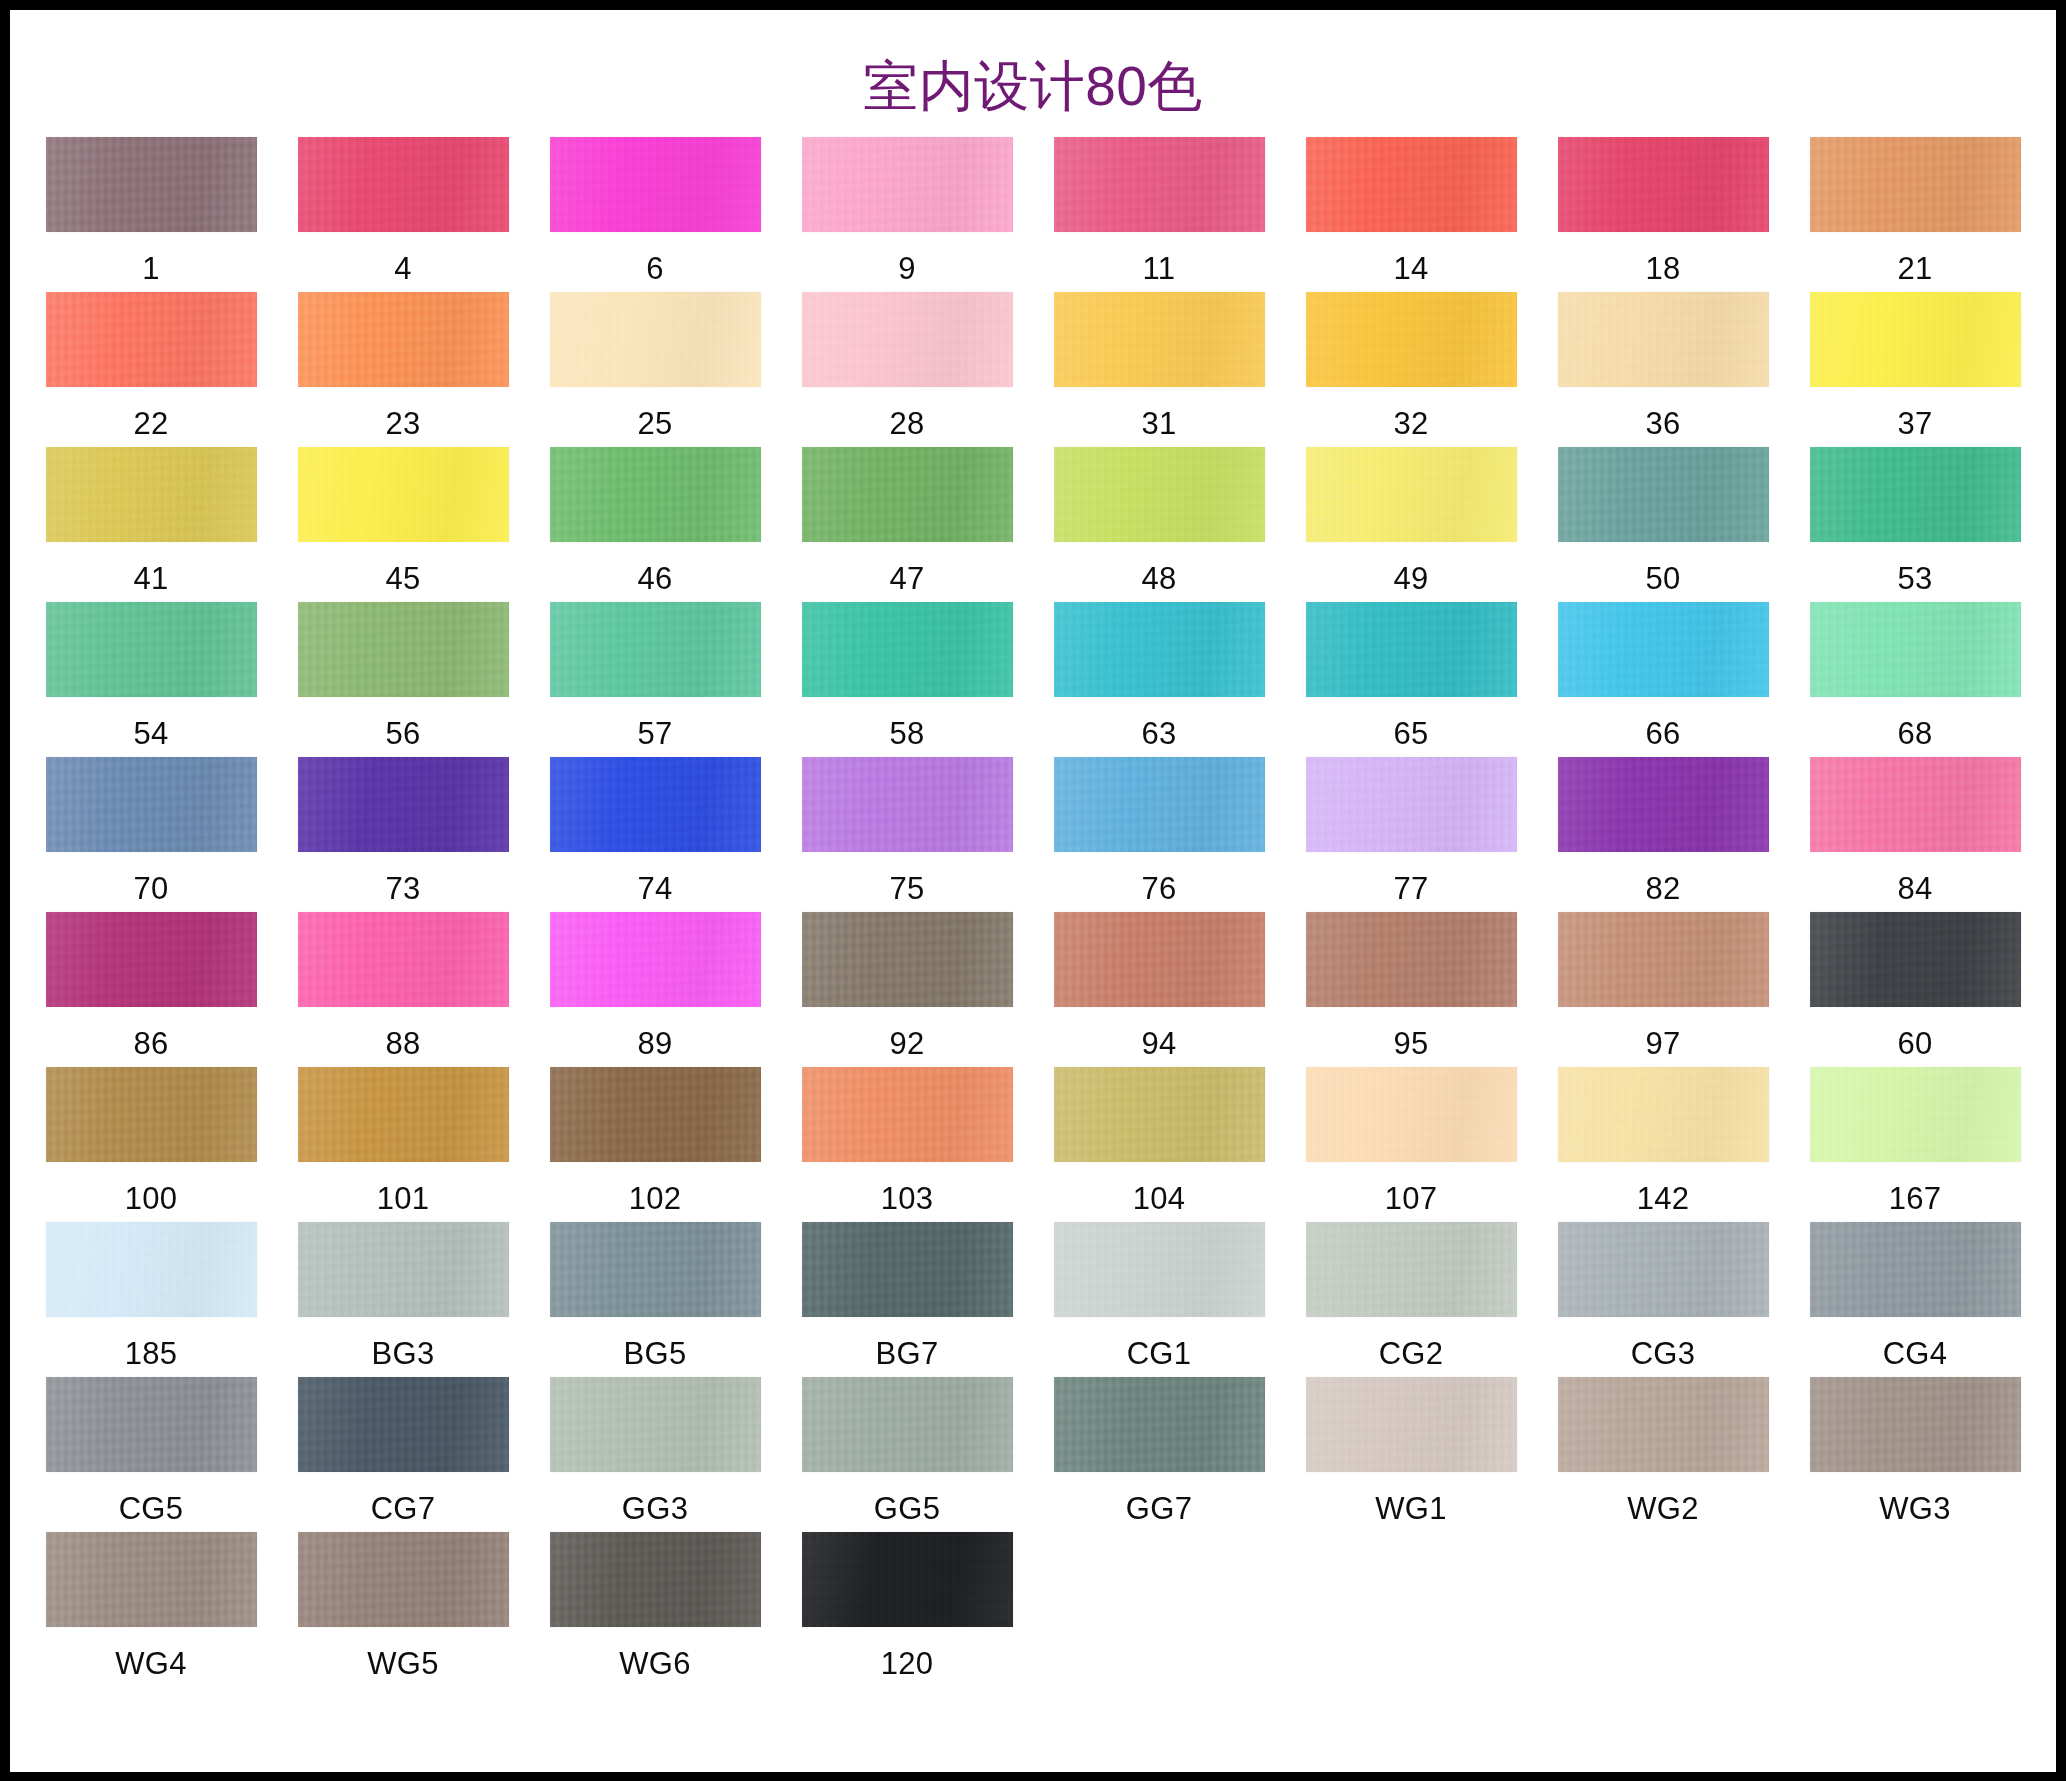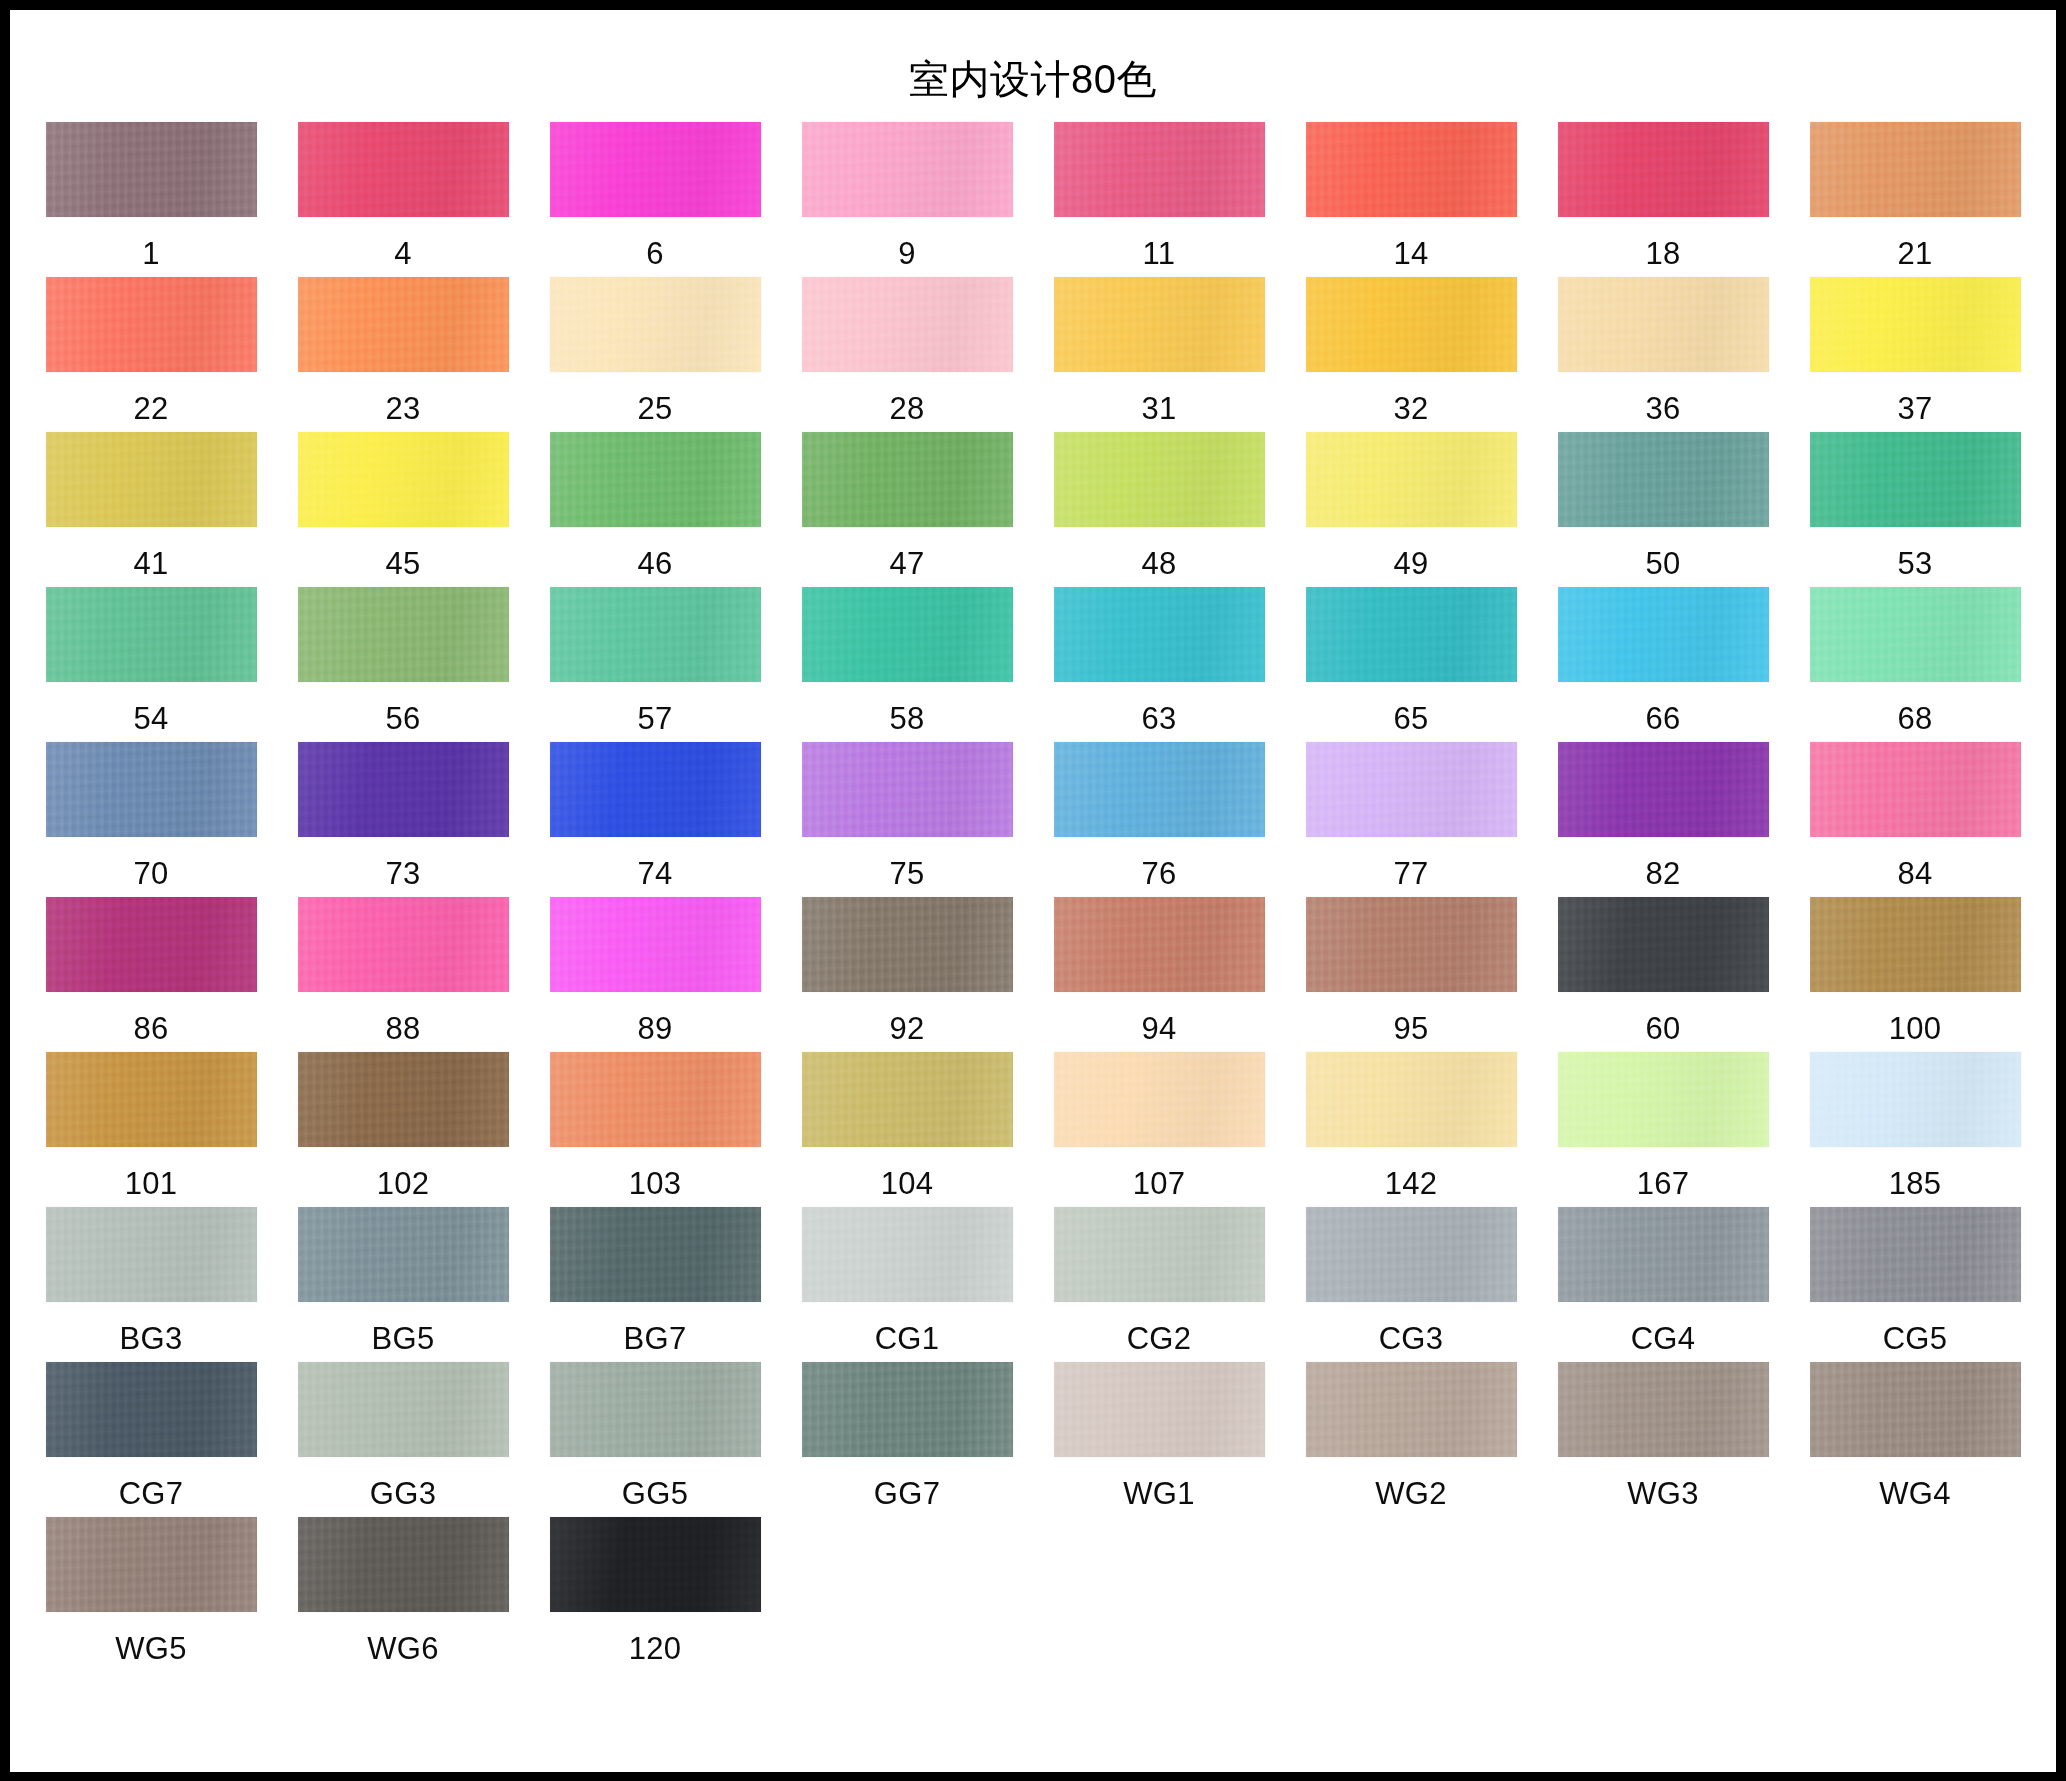--- a/index.html
+++ b/index.html
@@ -32,9 +32,9 @@
     align-items: center;
   }
   #chart-title {
-    font-size: 40px;
+    font-size: 55px;
     line-height: 1.0;
-    color: #000000;
+    color: #701a75;
     font-weight: 400;
     margin-top: 49px;
     margin-bottom: 23.5px;

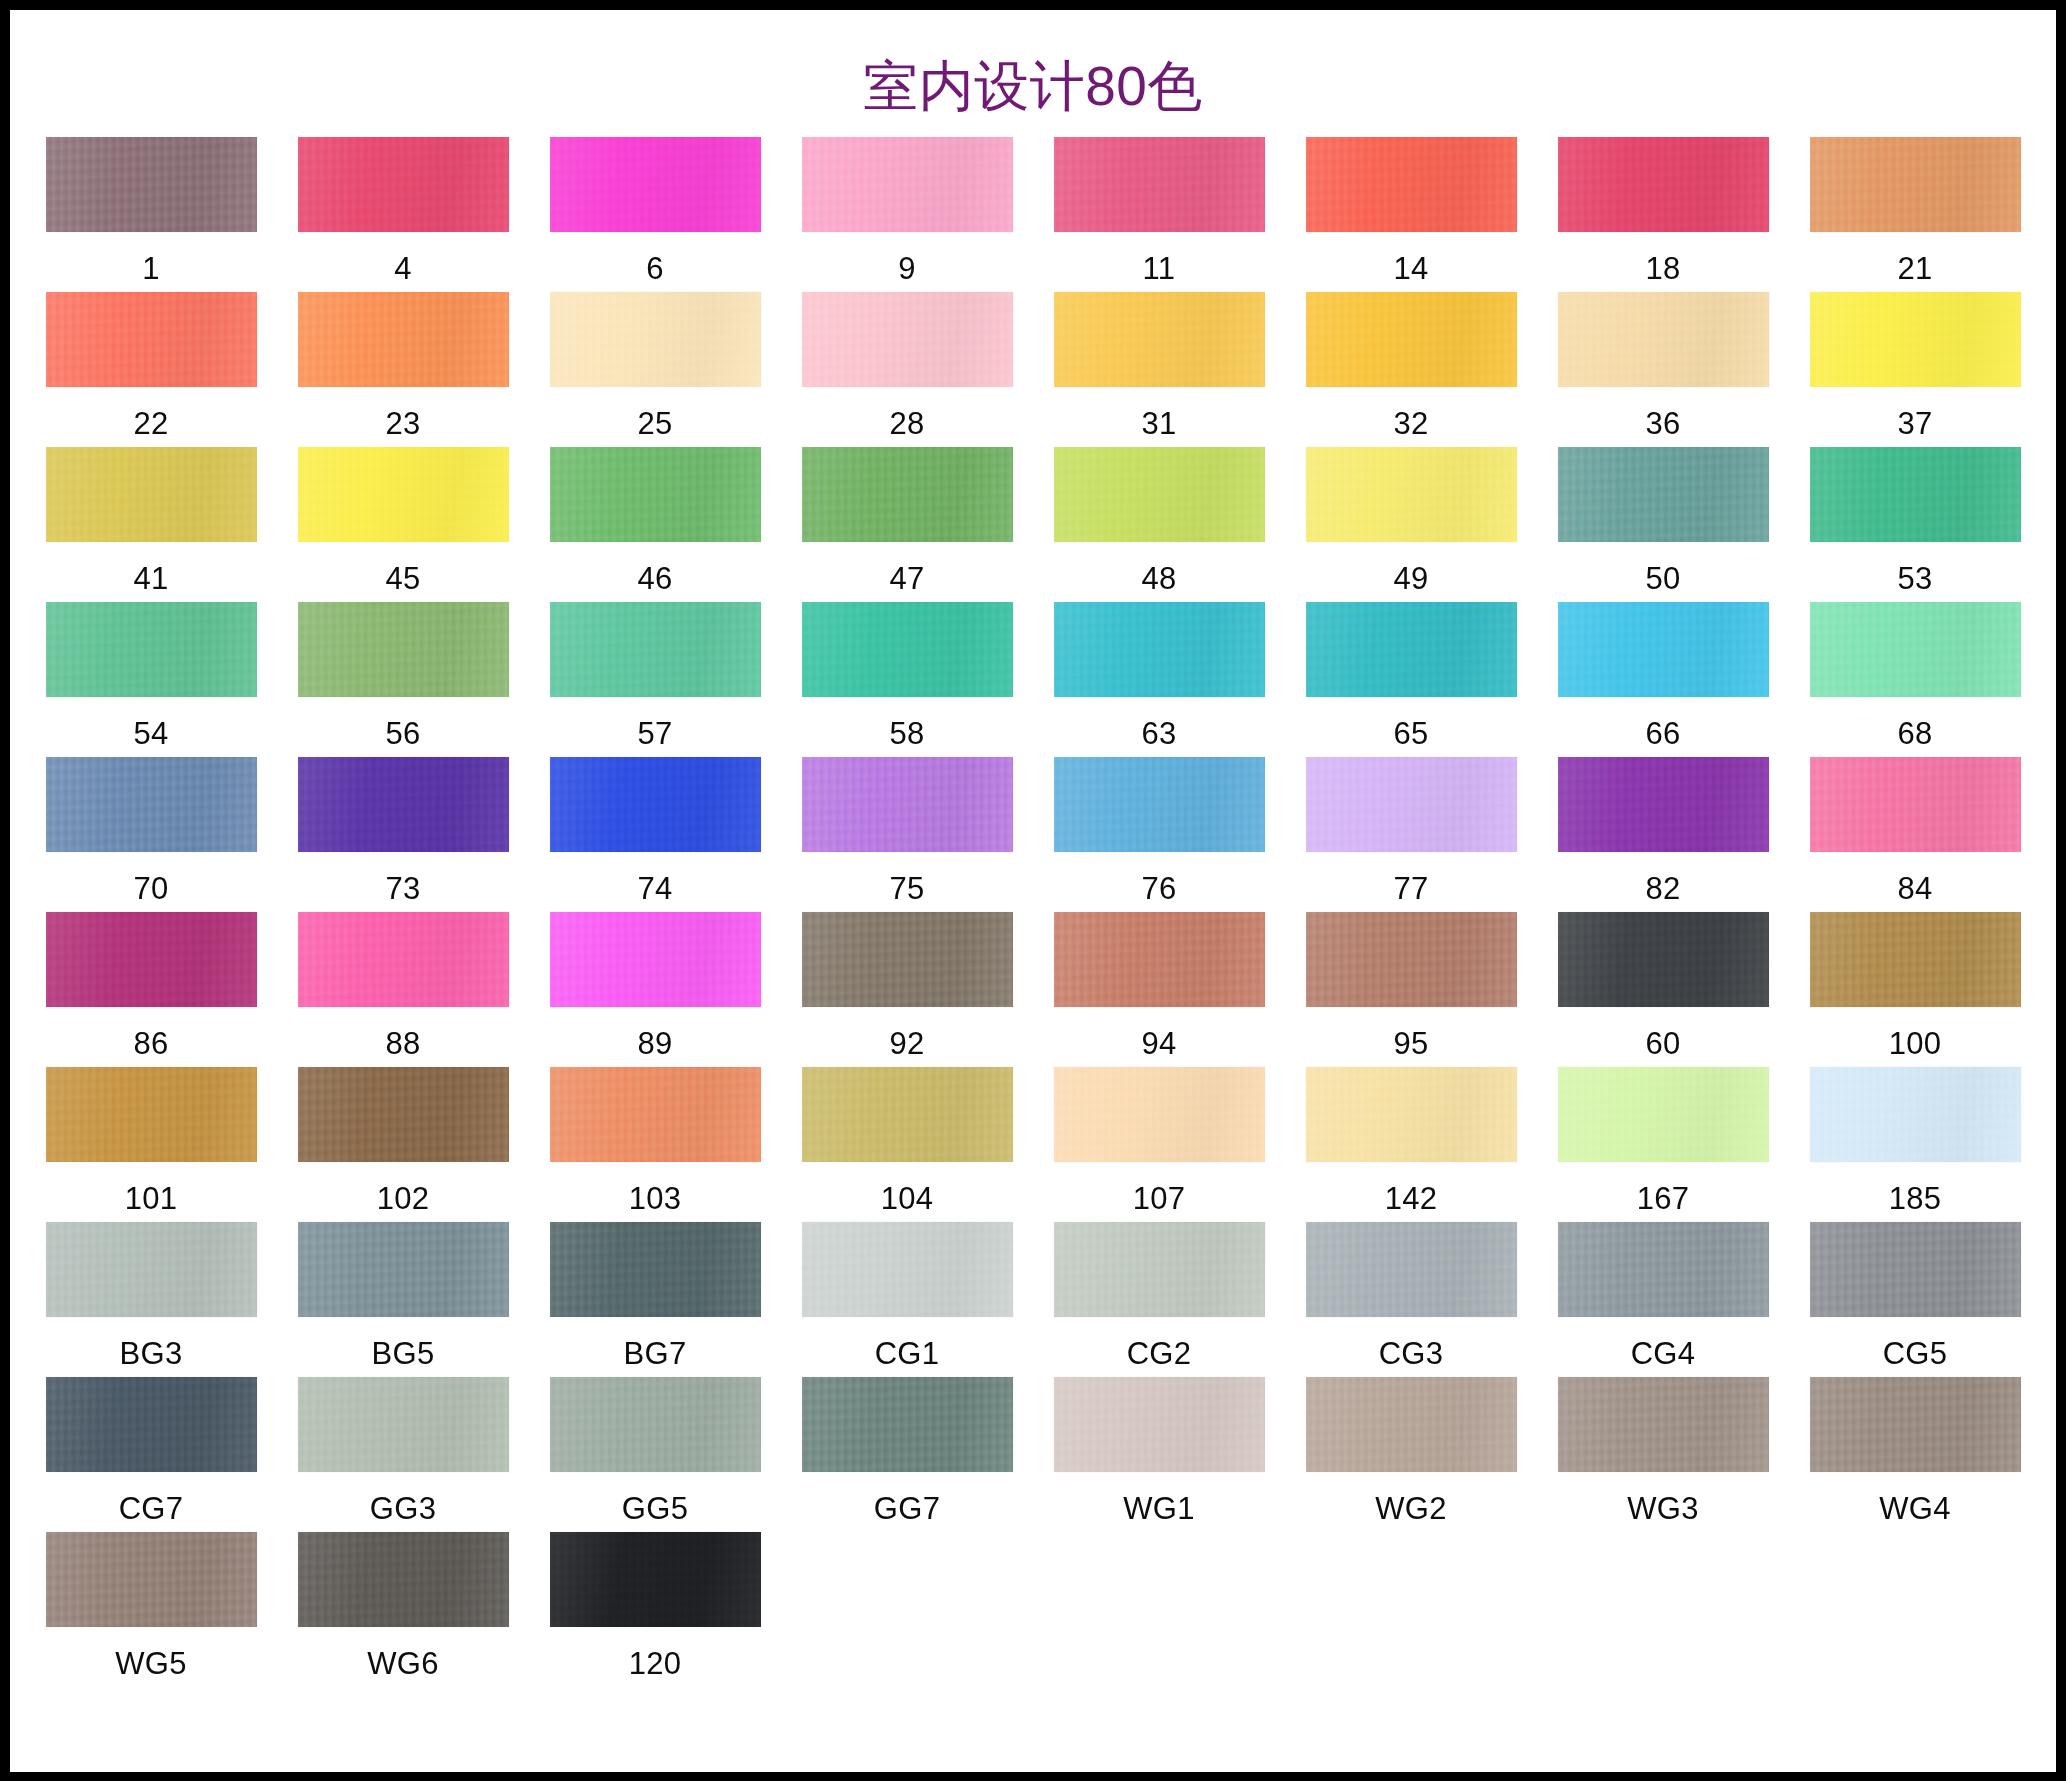--- a/index.html
+++ b/index.html
@@ -296,6 +296,10 @@
           <div class="swatch-label">95</div>
         </div>
         <div class="swatch-cell">
+          <div class="swatch-chip" style="background-color: rgb(197, 144, 120);"></div>
+          <div class="swatch-label">97</div>
+        </div>
+        <div class="swatch-cell">
           <div class="swatch-chip" style="background-color: rgb(63, 67, 71);"></div>
           <div class="swatch-label">60</div>
         </div>

